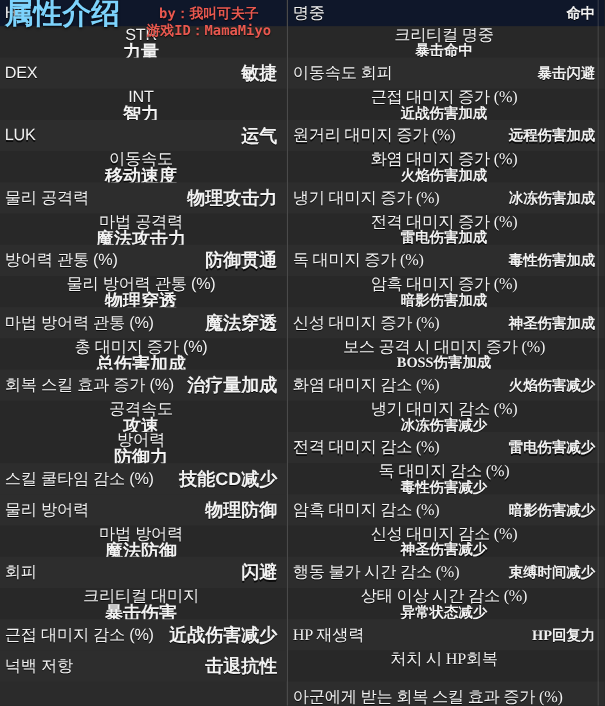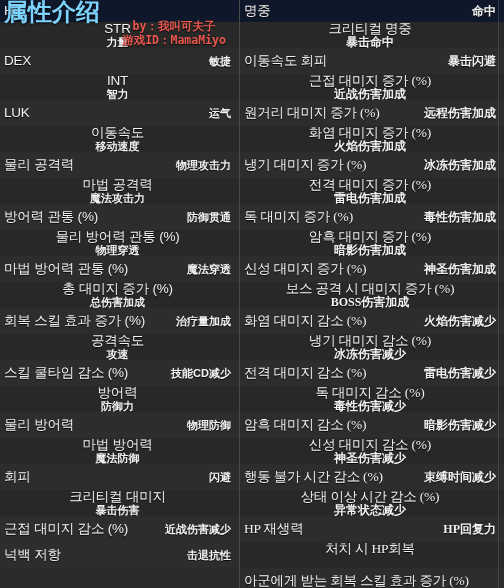--- a/index.html
+++ b/index.html
@@ -109,7 +109,6 @@
     width: 124px;
     text-shadow: 0 1px 1px rgba(0,0,0,0.8);
     pointer-events: none;
-    margin-top: 15px;
   }
   .watermark div { white-space: nowrap; }
 

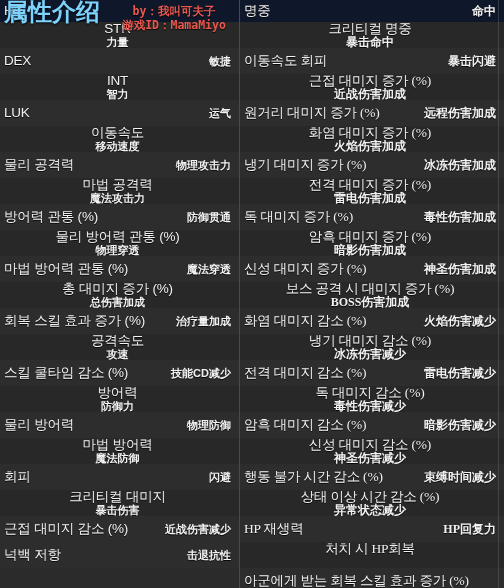--- a/index.html
+++ b/index.html
@@ -68,7 +68,7 @@
   .zh {
     flex: 0 0 auto;
     color: #f2f2f2;
-    font-size: 11px;
+    font-size: 15px;
     line-height: 1;
     white-space: nowrap;
     text-align: right;

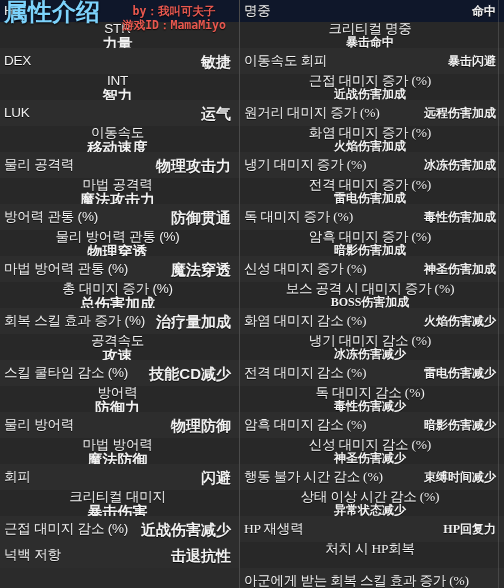--- a/index.html
+++ b/index.html
@@ -185,13 +185,13 @@
         <span class="kr">공격속도</span>
         <span class="zh">攻速</span>
       </div>
+      <div class="row left-row alt">
+        <span class="kr">방어력</span>
+        <span class="zh">防御力</span>
+      </div>
       <div class="row left-row">
         <span class="kr">스킬 쿨타임 감소 (%)</span>
         <span class="zh">技能CD减少</span>
-      </div>
-      <div class="row left-row alt">
-        <span class="kr">방어력</span>
-        <span class="zh">防御力</span>
       </div>
       <div class="row left-row">
         <span class="kr">물리 방어력</span>

